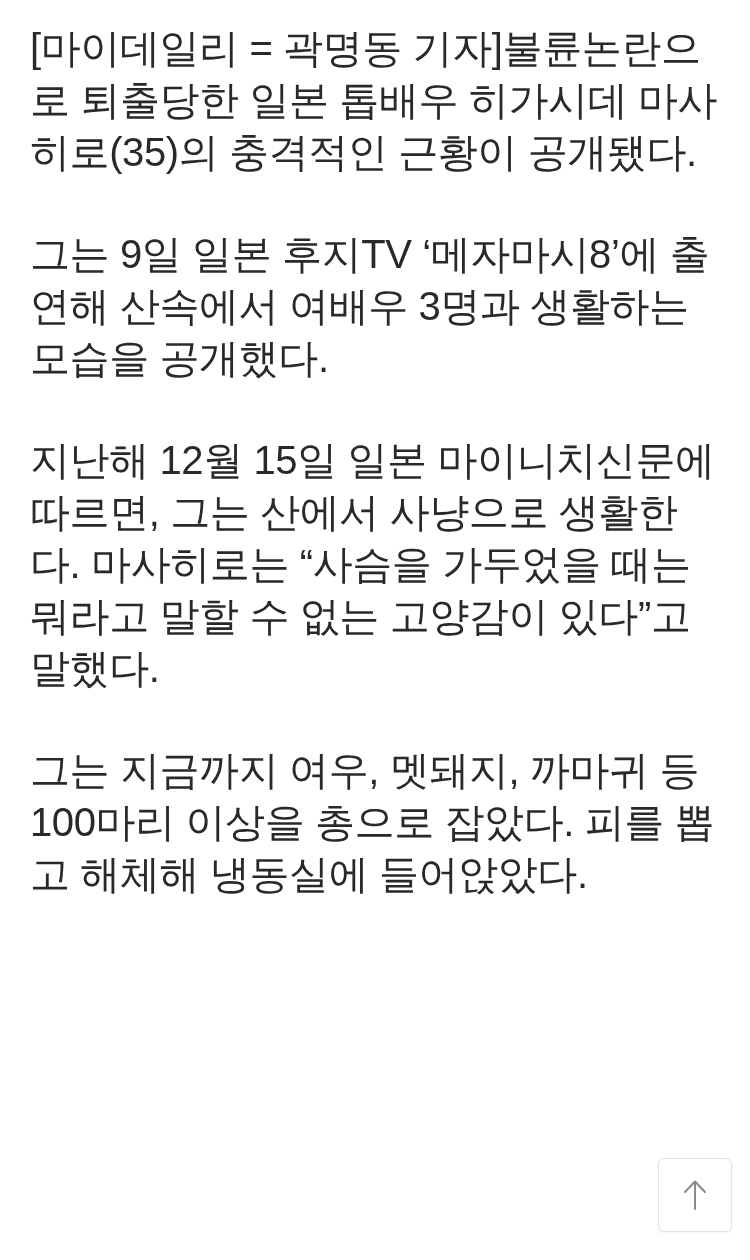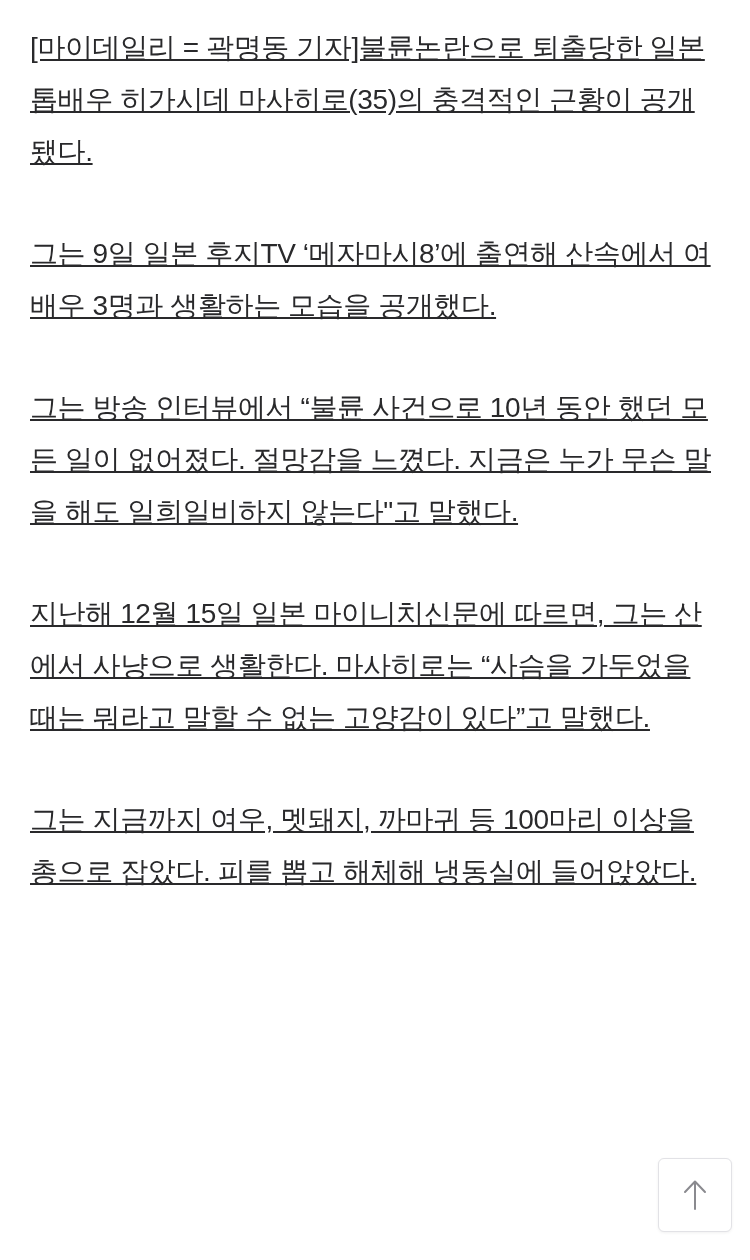--- a/index.html
+++ b/index.html
@@ -26,14 +26,13 @@
   }
 
   .para {
-    font-size: 28px;
+    font-size: 40px;
     line-height: 52px;
     letter-spacing: -0.4px;
     color: #29292b;
     margin: 0 0 50px 0;
     word-break: break-all;
     font-weight: 400;
-    text-decoration: underline;
   }
 
   .para:last-child {

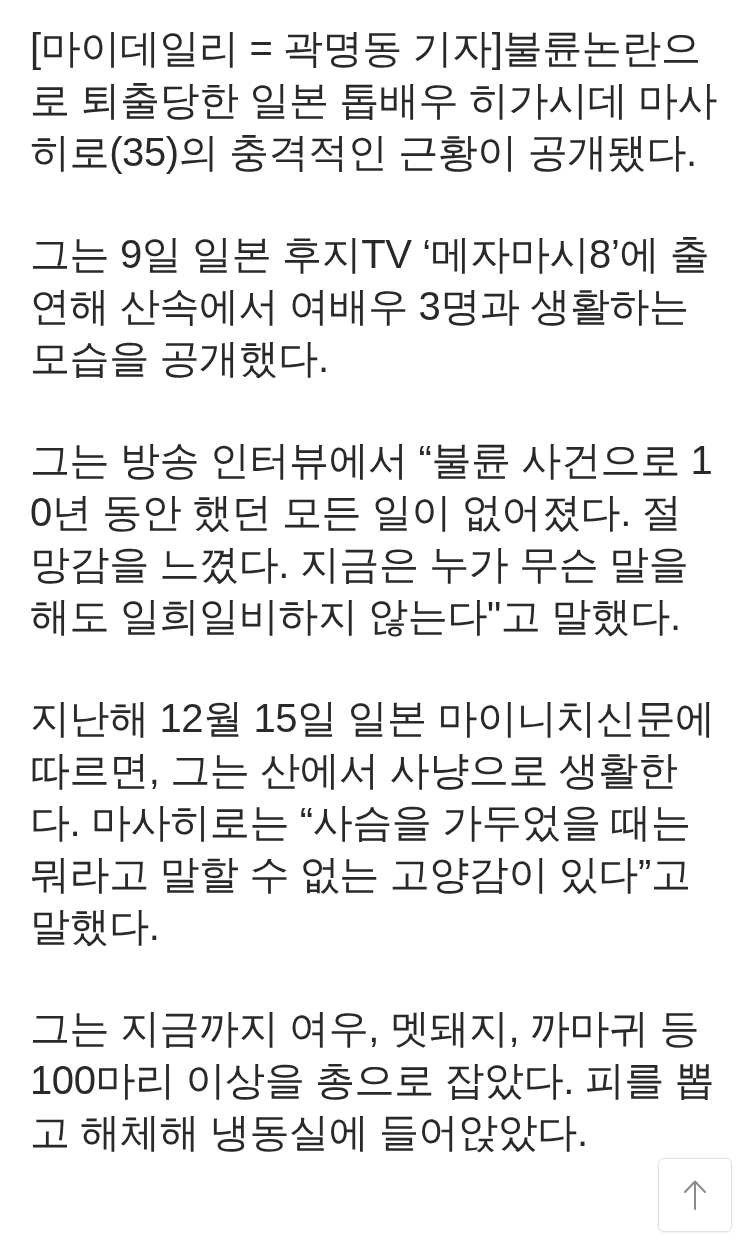--- a/index.html
+++ b/index.html
@@ -75,7 +75,6 @@
 <div class="article">
   <p class="para">[마이데일리 = 곽명동 기자]불륜논란으로 퇴출당한 일본 톱배우 히가시데 마사히로(35)의 충격적인 근황이 공개됐다.</p>
   <p class="para">그는 9일 일본 후지TV ‘메자마시8’에 출연해 산속에서 여배우 3명과 생활하는 모습을 공개했다.</p>
-  <p class="para">그는 방송 인터뷰에서 “불륜 사건으로 10년 동안 했던 모든 일이 없어졌다. 절망감을 느꼈다. 지금은 누가 무슨 말을 해도 일희일비하지 않는다"고 말했다.</p>
   <p class="para">지난해 12월 15일 일본 마이니치신문에 따르면, 그는 산에서 사냥으로 생활한다. 마사히로는 “사슴을 가두었을 때는 뭐라고 말할 수 없는 고양감이 있다”고 말했다.</p>
   <p class="para">그는 지금까지 여우, 멧돼지, 까마귀 등 100마리 이상을 총으로 잡았다. 피를 뽑고 해체해 냉동실에 들어앉았다.</p>
 </div>

